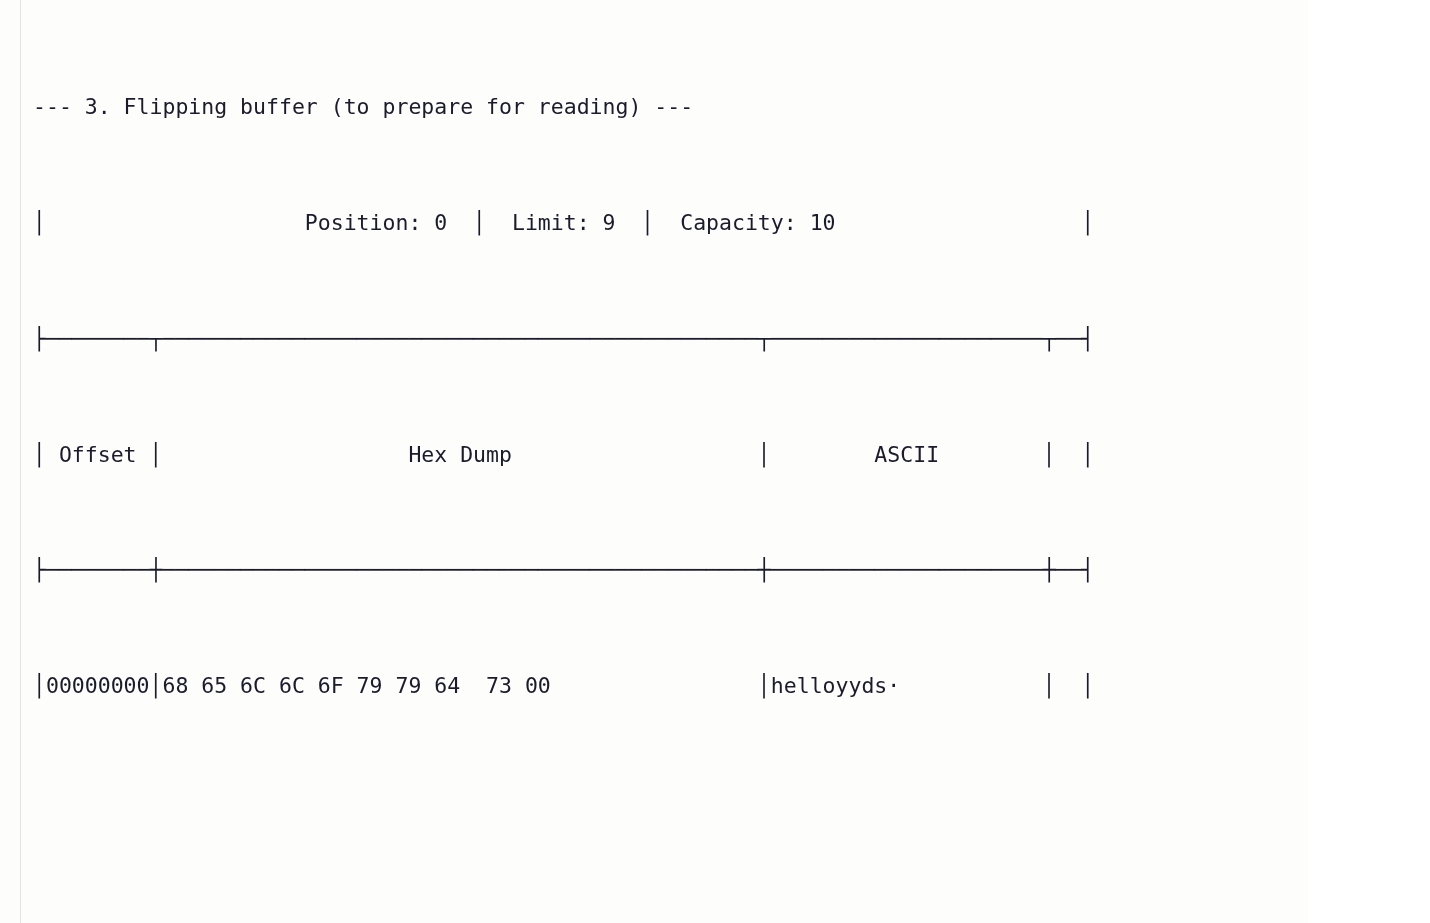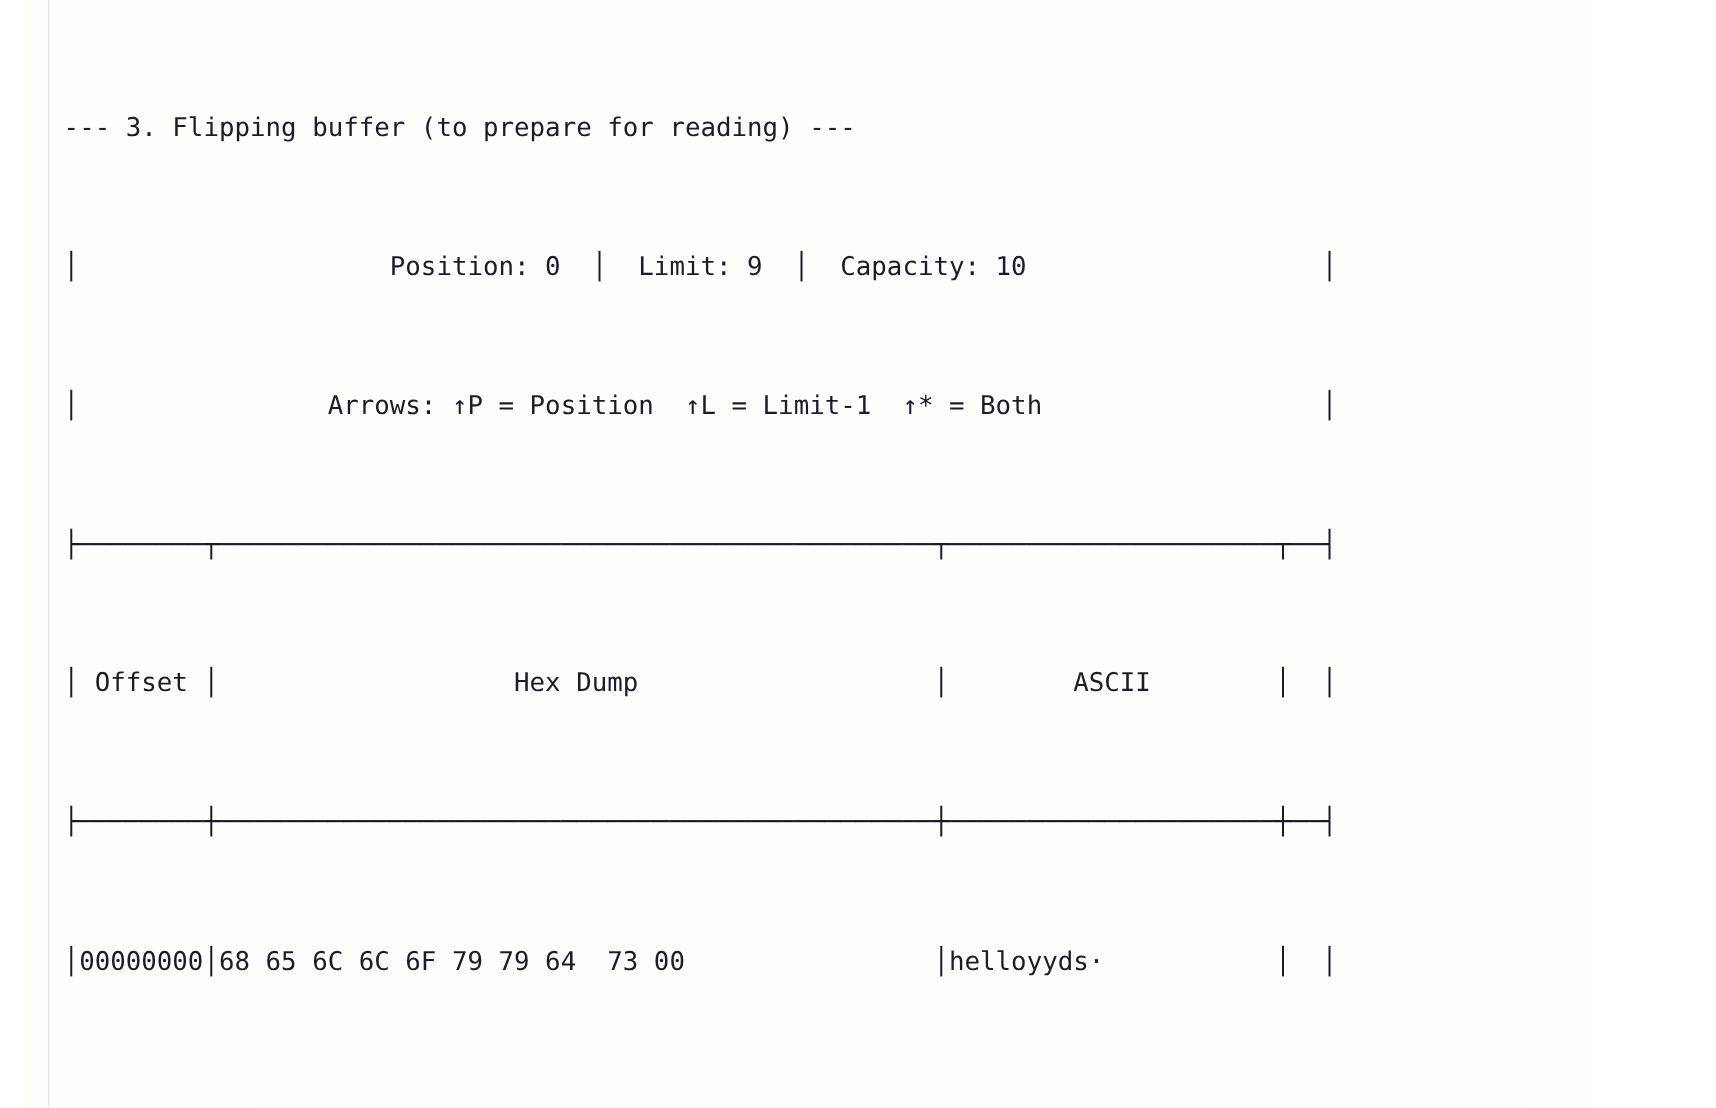--- a/index.html
+++ b/index.html
@@ -23,7 +23,6 @@
     background: #fdfdfb;
     box-sizing: border-box;
     padding: 0;
-    margin-left: 20px;
   }
 
   

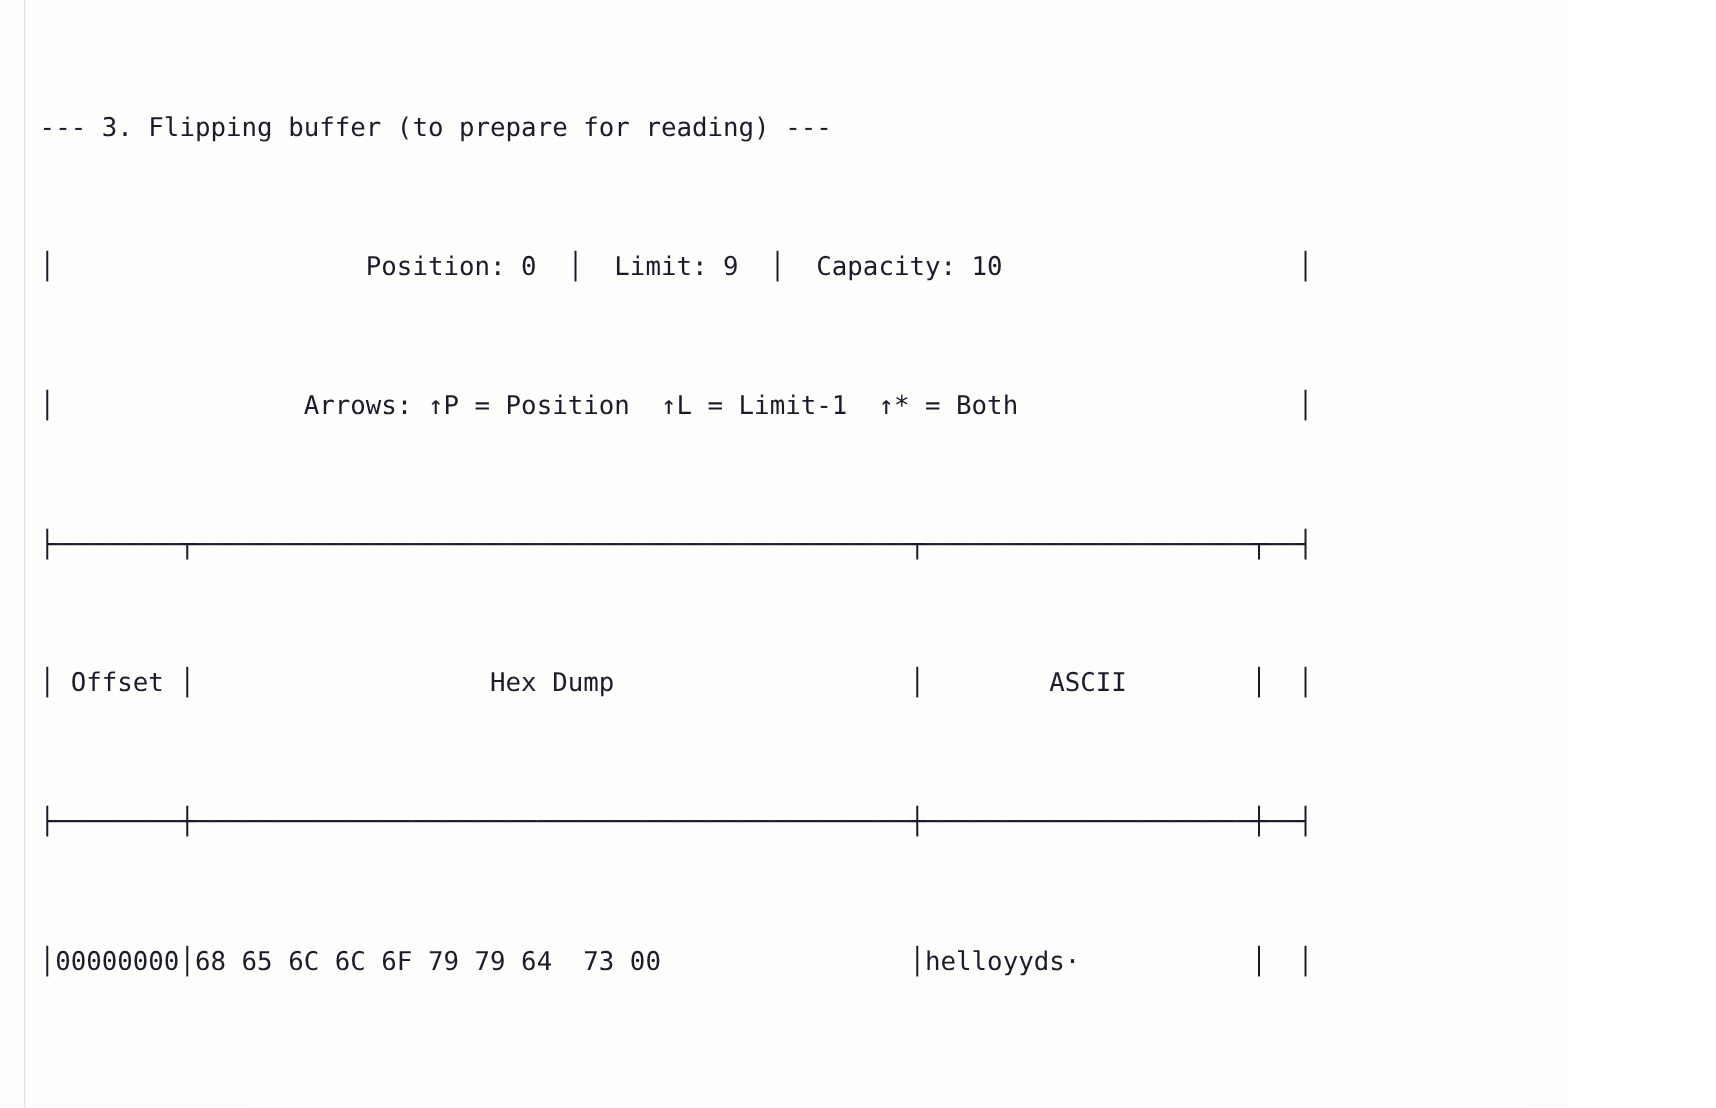--- a/index.html
+++ b/index.html
@@ -70,7 +70,6 @@
   <div id="console-text">
     <span class="console-line">--- 3. Flipping buffer (to prepare for reading) ---</span>
     <span class="console-line">│                    Position: 0  │  Limit: 9  │  Capacity: 10                   │</span>
-    <span class="console-line">│                Arrows: ↑P = Position  ↑L = Limit-1  ↑* = Both                  │</span>
     <span class="console-line">├────────┬──────────────────────────────────────────────┬─────────────────────┬──┤</span>
     <span class="console-line">│ Offset │                   Hex Dump                   │        ASCII        │  │</span>
     <span class="console-line">├────────┼──────────────────────────────────────────────┼─────────────────────┼──┤</span>

